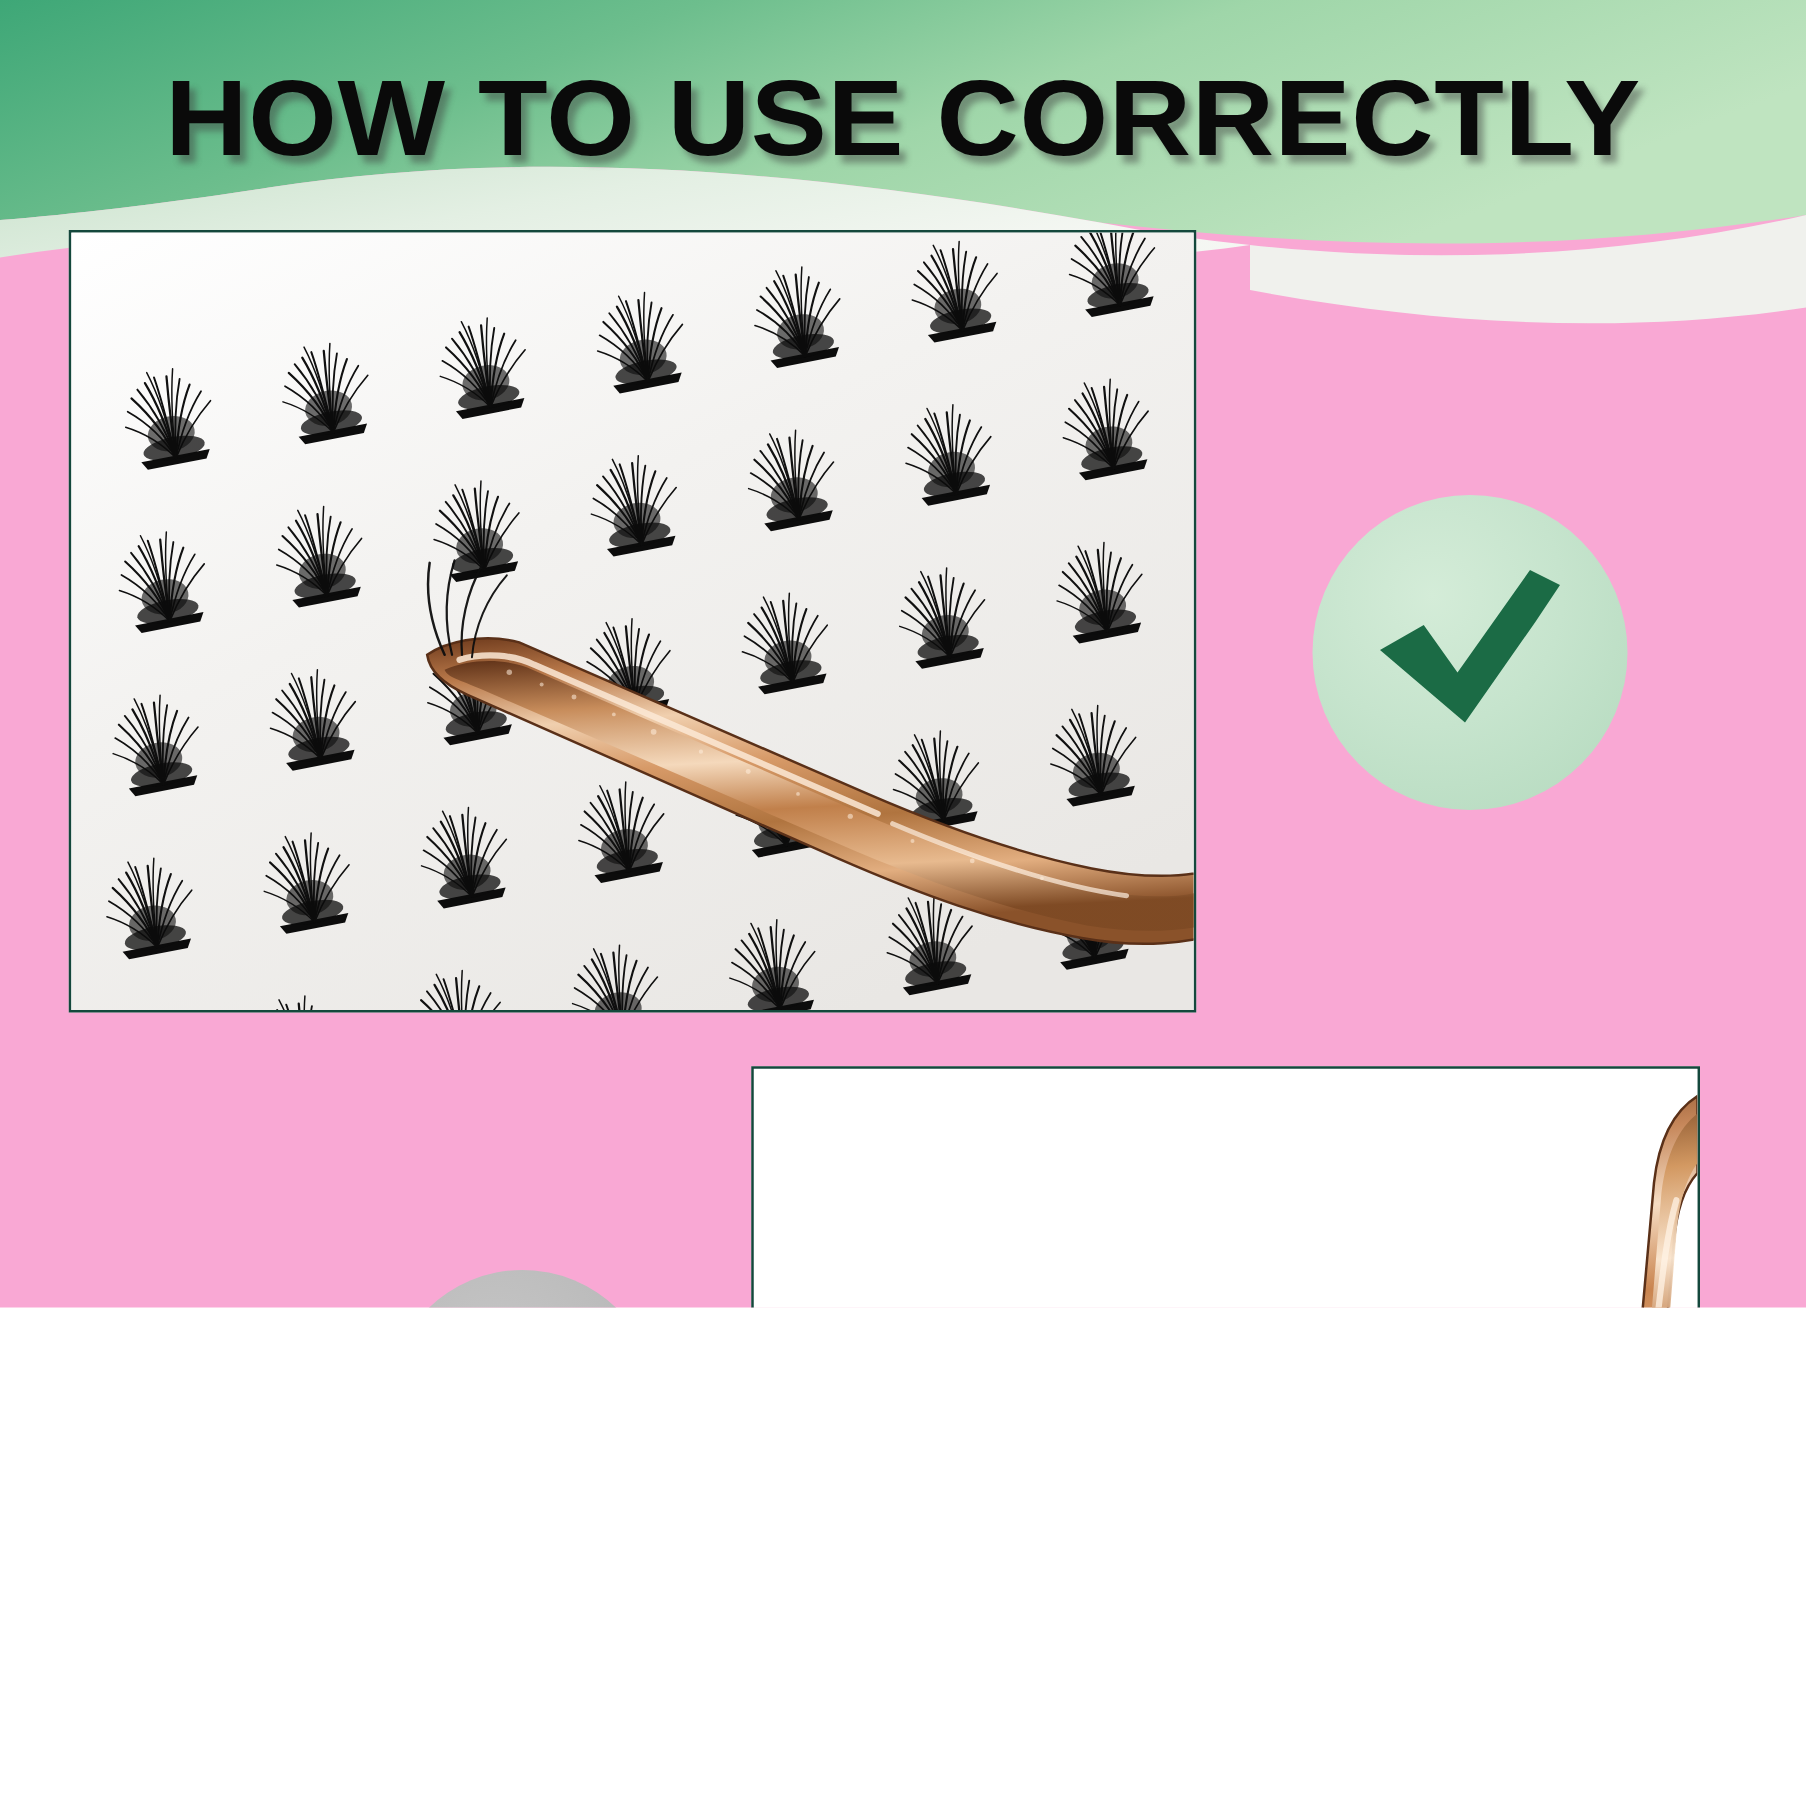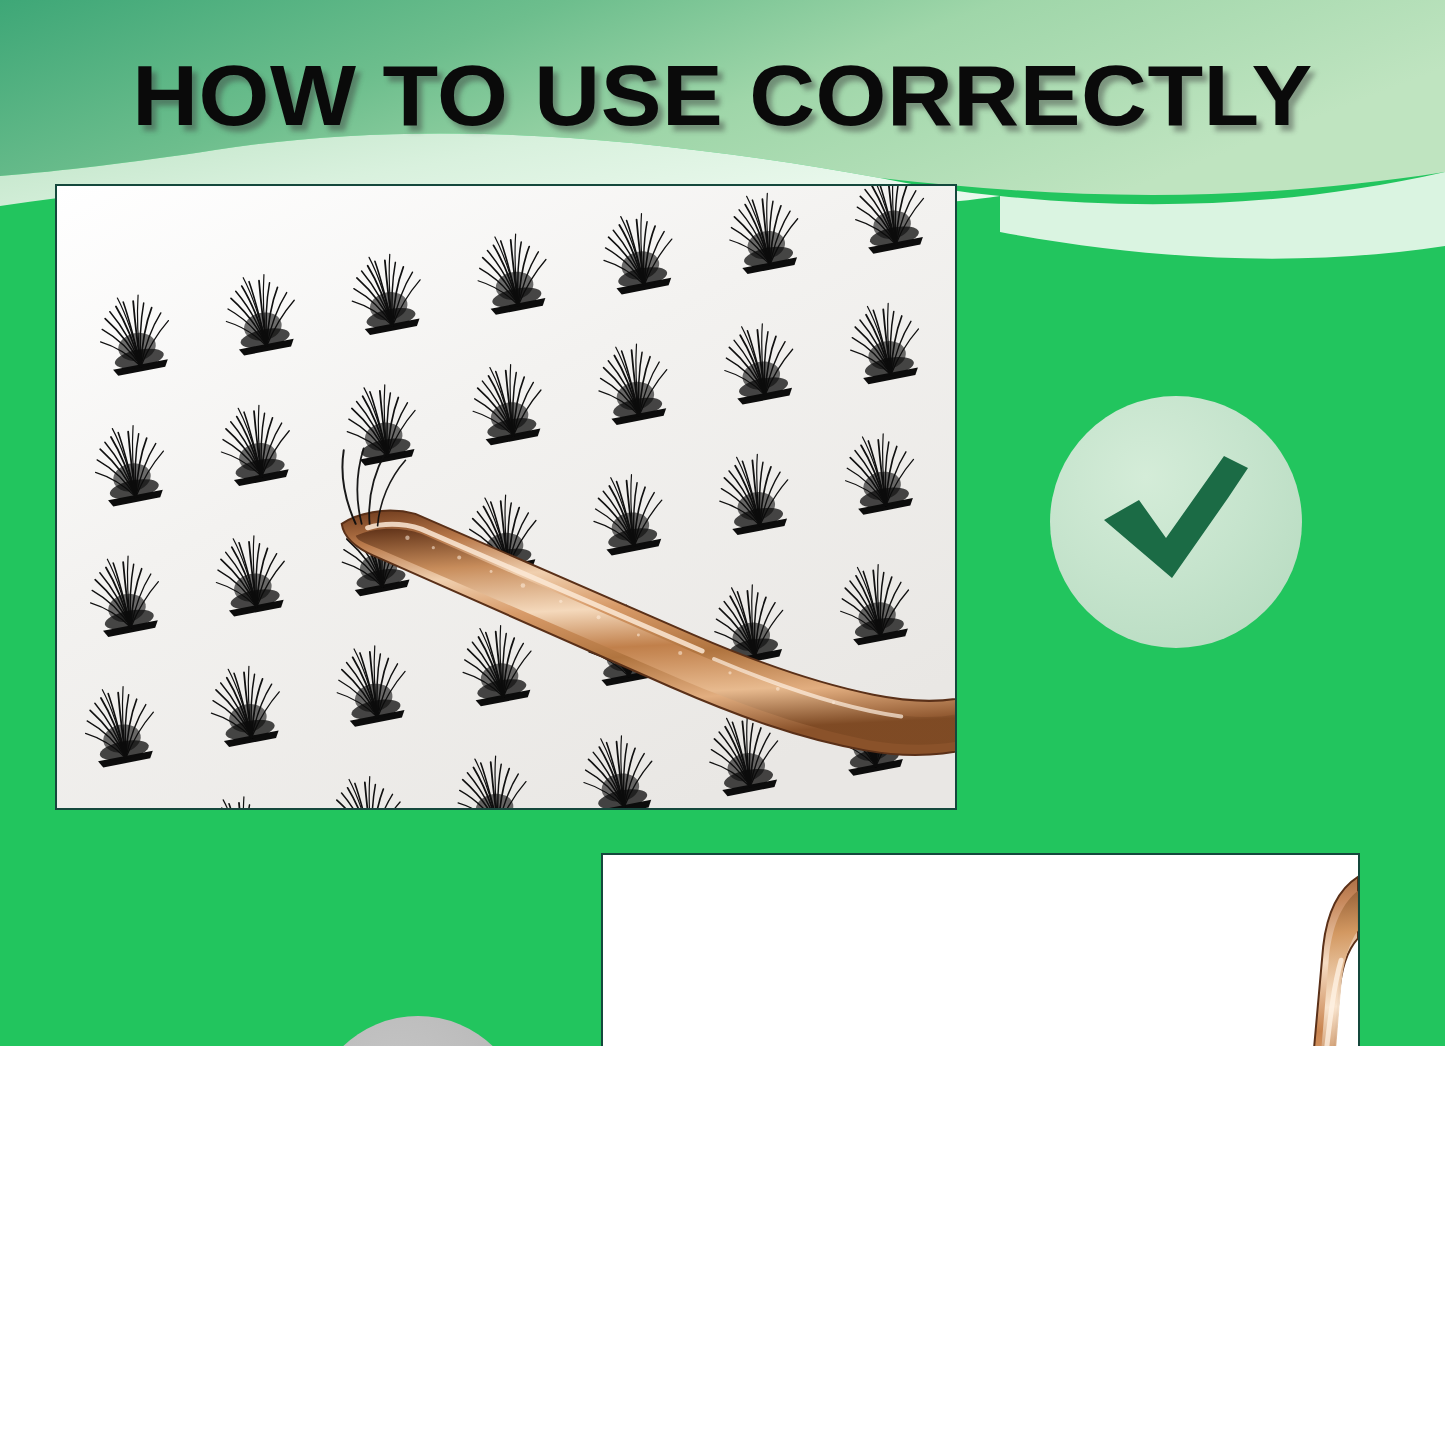--- a/index.html
+++ b/index.html
@@ -10,7 +10,7 @@
     overflow:hidden;
     position:relative;
   }
-  .stage{position:absolute;inset:0;width:1445px;height:1046px;overflow:hidden;background:#22c55e;}
+  .stage{position:absolute;inset:0;width:1445px;height:1046px;overflow:hidden;background:#f9a8d4;}
 
   
   .wave-layer{position:absolute;left:0;top:0;width:1445px;height:1445px;pointer-events:none;}

